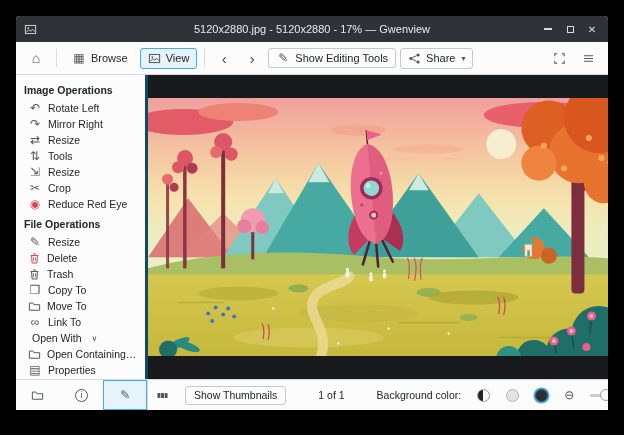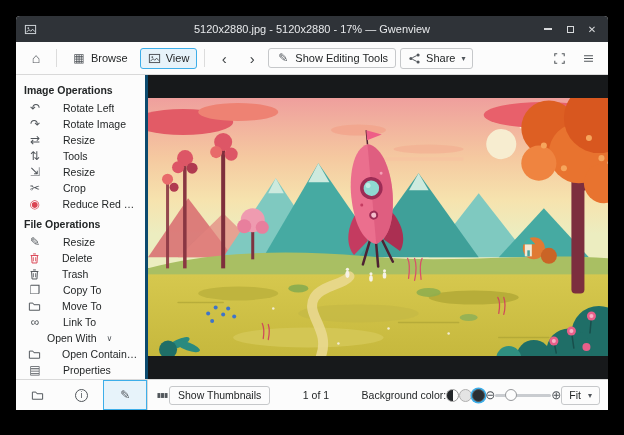--- a/index.html
+++ b/index.html
@@ -54,7 +54,7 @@
   }
   .side-title{font-weight:bold;padding:6px 8px 4px;}
   .side-item{display:flex;align-items:center;gap:6px;padding:1.5px 6px 1.5px 12px;line-height:13px;}
-  .side-item .lbl{white-space:nowrap;overflow:hidden;text-overflow:ellipsis;margin-left:15px;}
+  .side-item .lbl{white-space:nowrap;overflow:hidden;text-overflow:ellipsis;}
   .side-item.danger .ic, .side-item .gly.red{color:#da4453;}
   .side-item.open-with{padding-left:16px;}
   .chev{font-size:8px;color:#50555a;margin-left:4px;width:auto;}

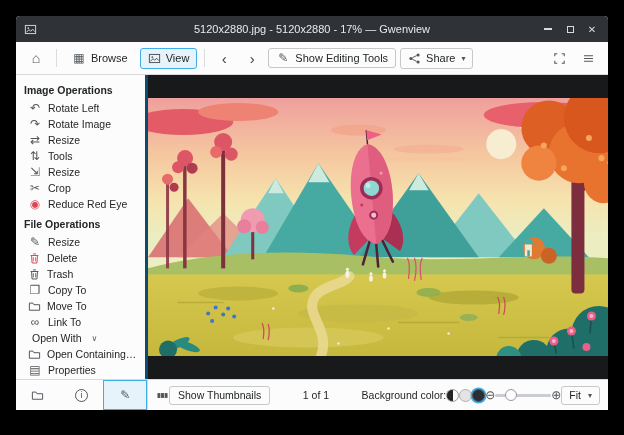--- a/index.html
+++ b/index.html
@@ -198,7 +198,7 @@
       </div>
       <div class="side-item">
         <span class="gly">↷</span>
-        <span class="lbl">Rotate Image</span>
+        <span class="lbl">Mirror Right</span>
       </div>
       <div class="side-item">
         <span class="gly">⇄</span>

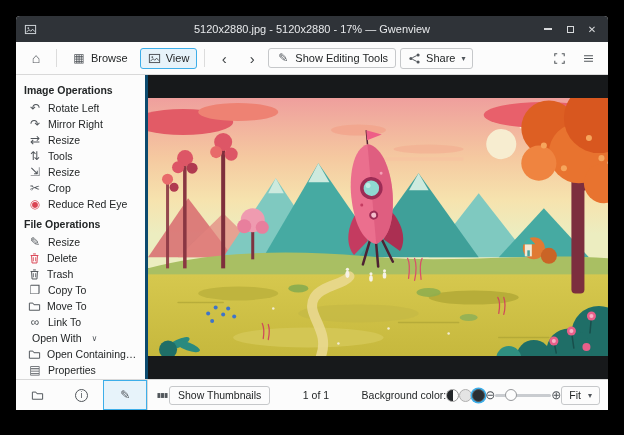--- a/index.html
+++ b/index.html
@@ -72,7 +72,7 @@
     display:flex;align-items:center;justify-content:center;font-size:9px;box-sizing:border-box;
   }
   .statusbar{
-    flex:1;display:flex;align-items:center;gap:0;padding:0 8px;font-size:10.5px;color:#232627;min-width:0;
+    flex:1;display:flex;align-items:center;gap:16px;padding:0 8px;font-size:10.5px;color:#232627;min-width:0;
   }
   .sbtn{display:flex;align-items:center;gap:5px;padding:2.5px 8px;border:1px solid #c6c8ca;border-radius:3px;white-space:nowrap;}
   .pages{white-space:nowrap;}

